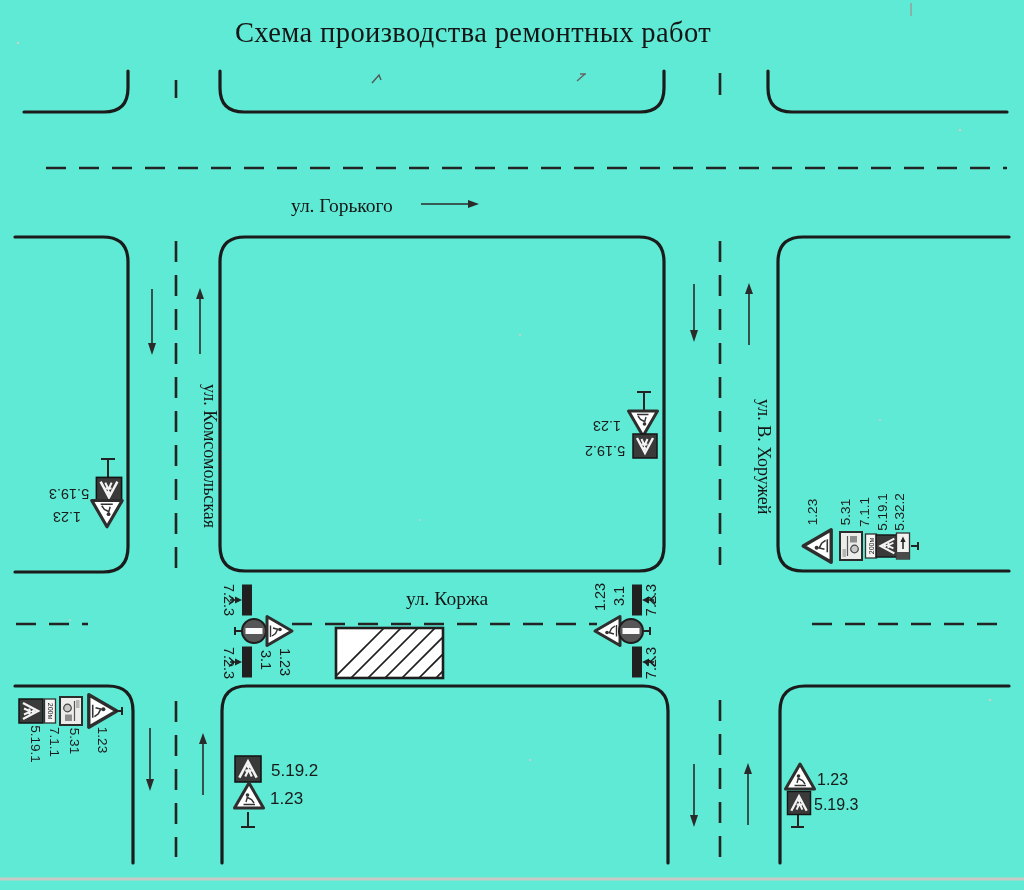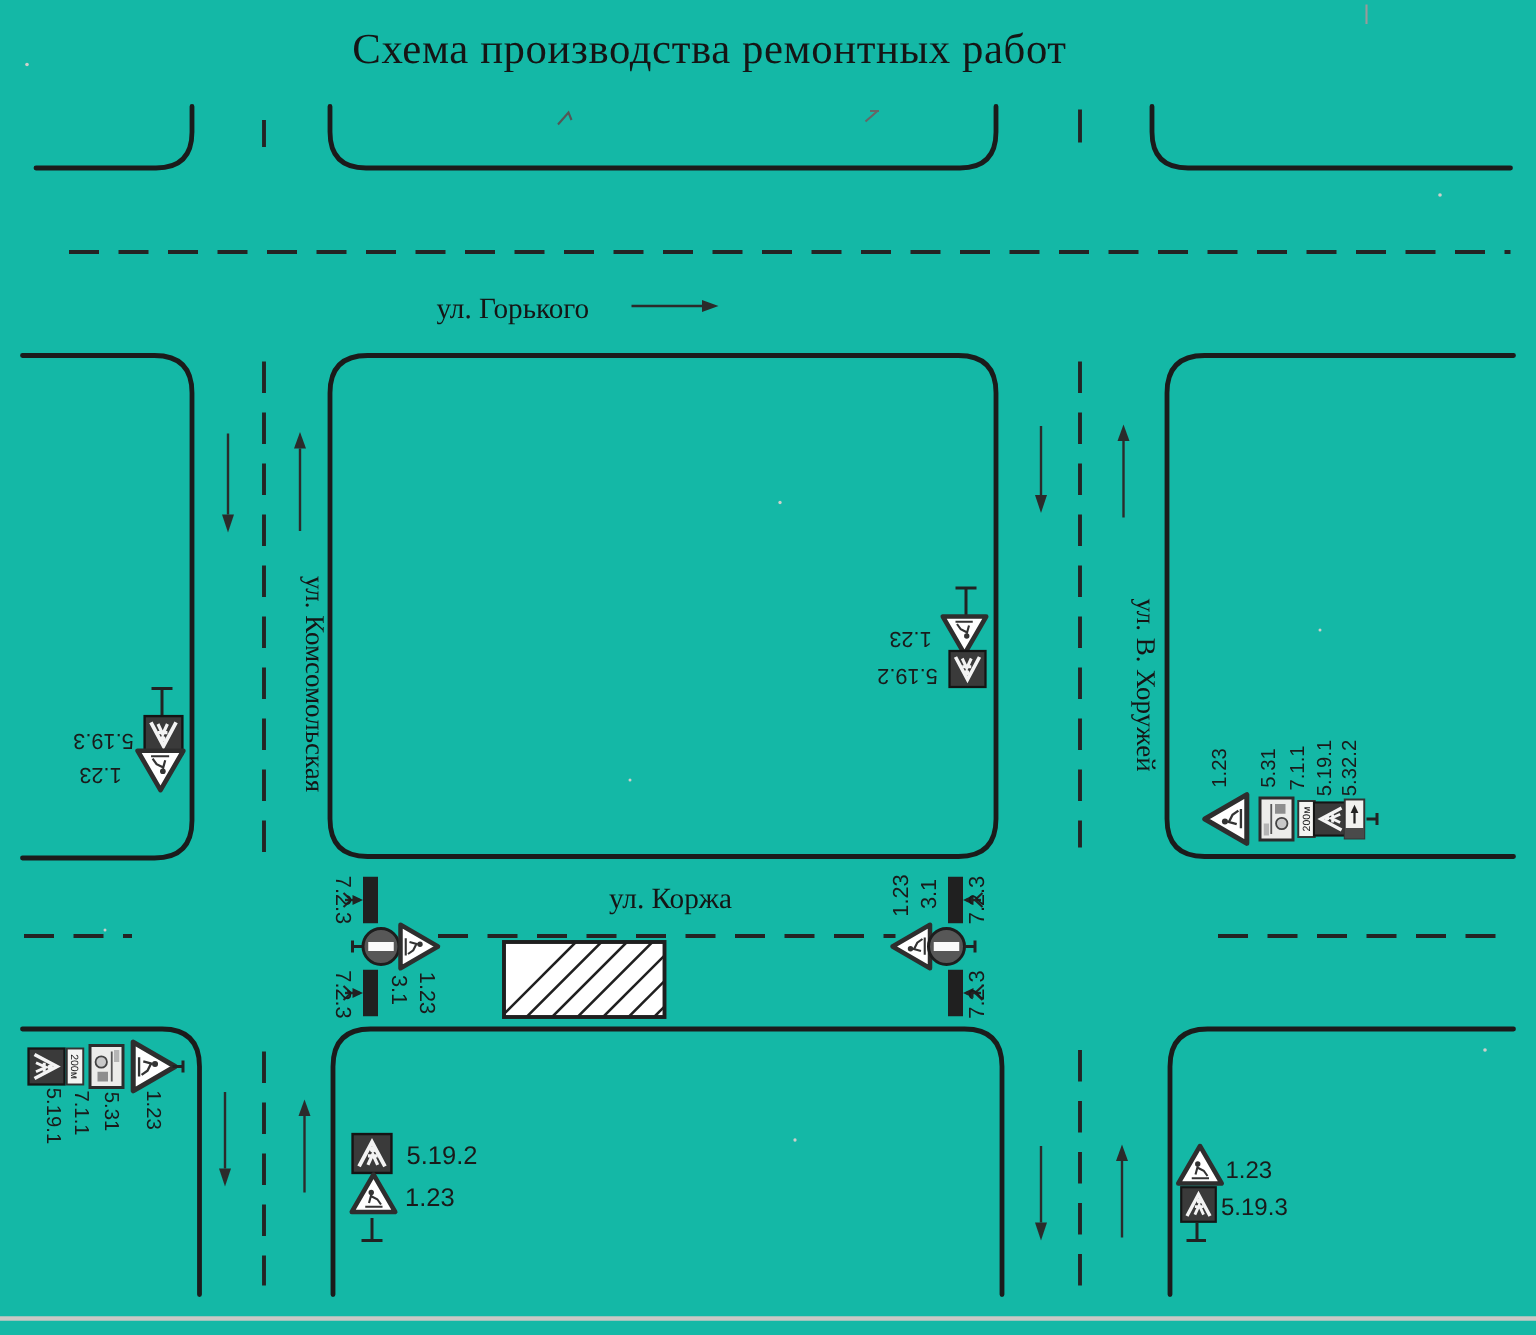--- a/index.html
+++ b/index.html
@@ -3,7 +3,7 @@
 <meta charset="utf-8">
 <style>
   html,body{margin:0;padding:0;background:#e9e9e6;}
-  .page{position:relative;width:1024px;height:890px;background:#14b8a6;overflow:hidden;}
+  .page{position:relative;width:1024px;height:890px;background:#5eead4;overflow:hidden;}
   svg{position:absolute;left:0;top:0;}
   text{user-select:none;}
   .t-serif{font-family:"Liberation Serif","DejaVu Serif",serif;fill:#151515;}

